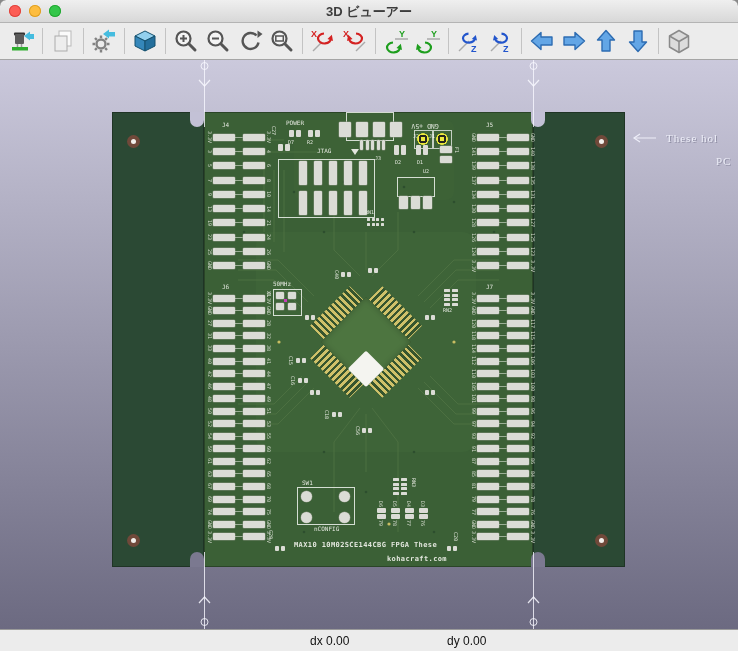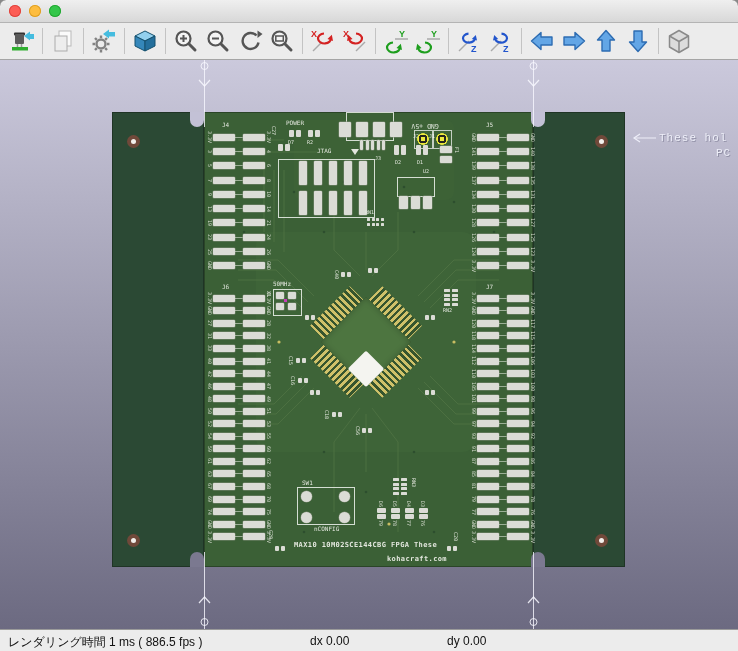--- a/index.html
+++ b/index.html
@@ -89,6 +89,7 @@
     <span class="tl red"></span>
     <span class="tl yel"></span>
     <span class="tl grn"></span>
+    <div class="wtitle">3D ビューアー</div>
   </div>
 
   <div class="toolbar">

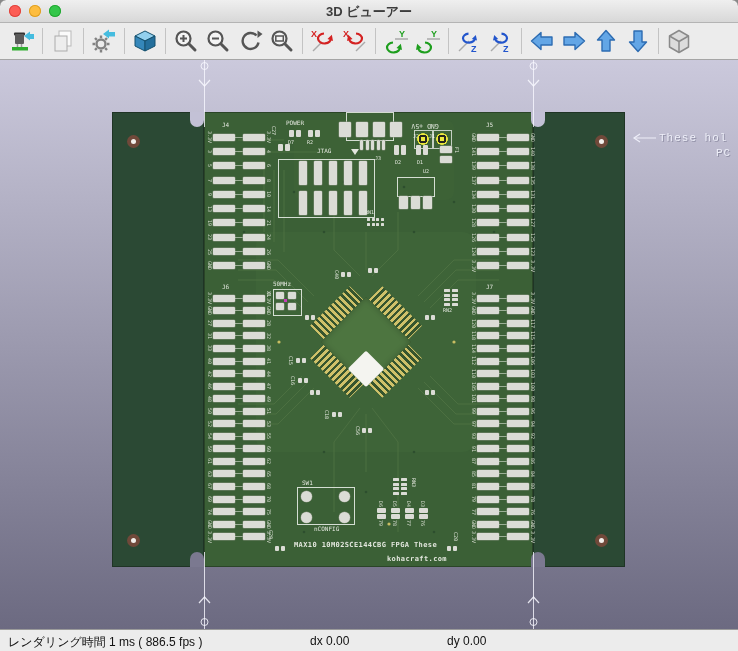--- a/index.html
+++ b/index.html
@@ -74,8 +74,8 @@
   .grid8{position:absolute;display:grid;grid-template-columns:6px 6px;gap:1.5px;z-index:4;}
   .grid8 i{width:6px;height:3px;background:#dbdcd6;border-radius:.5px;}
   
-  .anno{position:absolute;z-index:5;color:#edeef8;font-family:Liberation Mono, monospace;font-size:11px;
-    letter-spacing:1px;text-shadow:1px 1px 0 rgba(108,108,132,.55);white-space:nowrap;display:flex;align-items:center;gap:2px;}
+  .anno{position:absolute;z-index:5;color:#edeef8;font-family:Liberation Serif, serif;font-size:11px;
+    letter-spacing:1px;text-shadow:1px 1px 0 rgba(108,108,132,.55);white-space:nowrap;display:flex;align-items:center;gap:9px;}
   
   .statusbar{position:absolute;left:0;top:629px;width:100%;height:22px;background:#ececec;border-top:1px solid #9a9a9a;box-sizing:border-box;}
   .statusbar span{position:absolute;top:4px;font-size:12px;color:#111;}

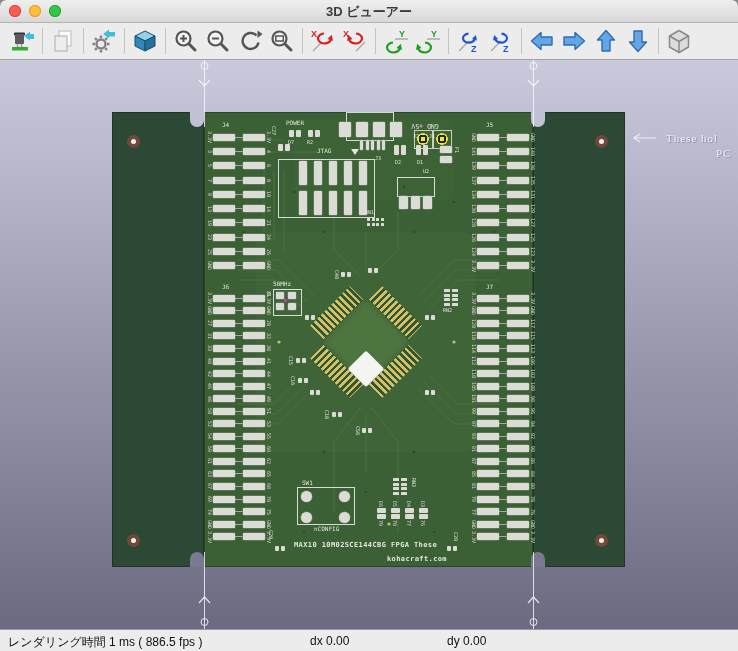--- a/index.html
+++ b/index.html
@@ -1082,7 +1082,7 @@
       </svg>
       <span>These hol</span>
     </div>
-    <div class="anno" style="left:716px;top:87px">
+    <div class="anno" style="left:716px;top:95px">
       <span>PC</span>
     </div>
   </div>

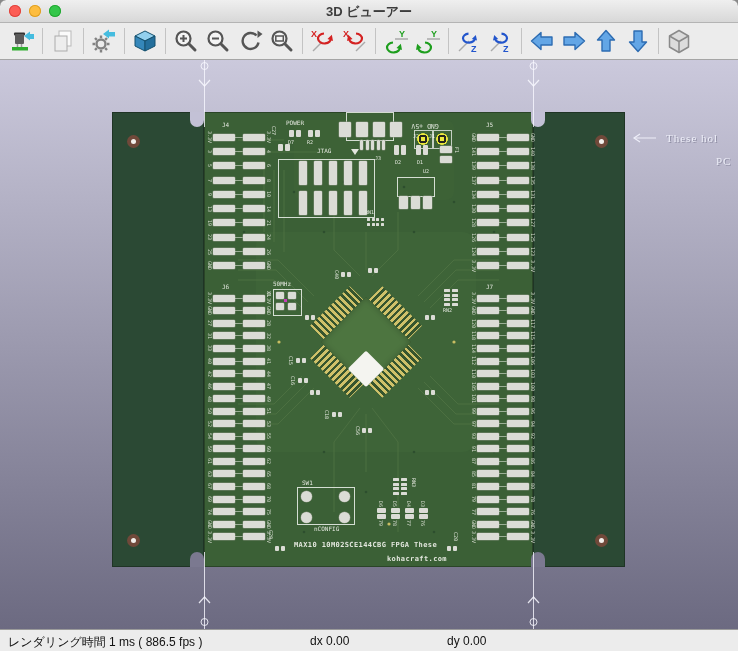--- a/index.html
+++ b/index.html
@@ -1088,7 +1088,6 @@
   </div>
 
   <div class="statusbar">
-    <span style="left:8px">レンダリング時間 1 ms ( 886.5 fps )</span>
     <span style="left:310px">dx 0.00</span>
     <span style="left:447px">dy 0.00</span>
   </div>

